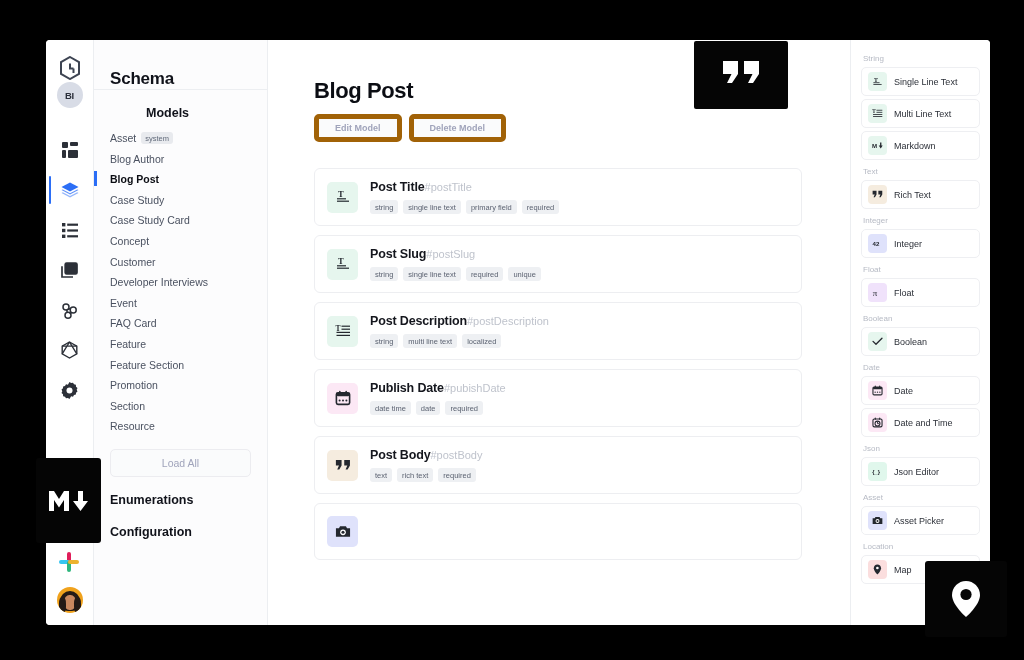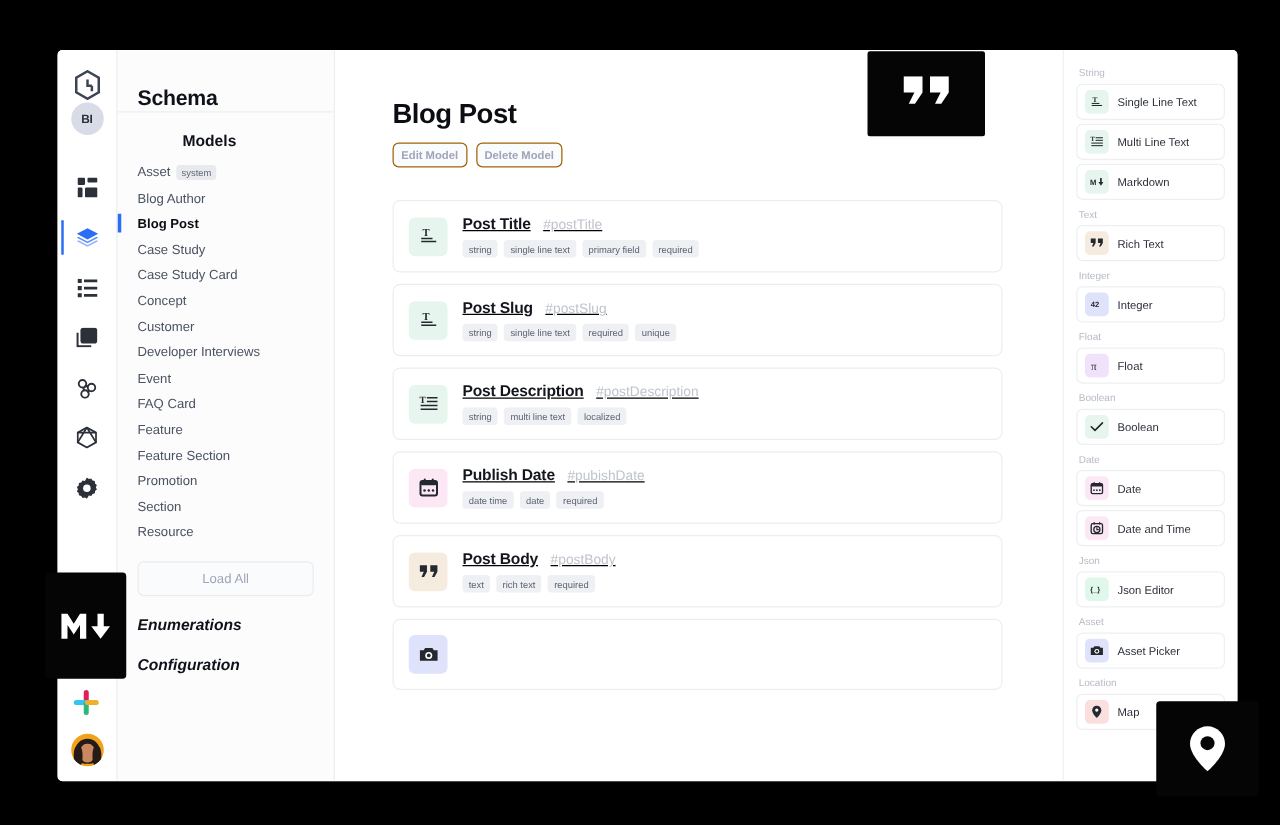--- a/index.html
+++ b/index.html
@@ -144,10 +144,10 @@
   .page-title { font-size: 22px; font-weight: bold; color: #0b0d13; letter-spacing: -0.4px; }
   .title-actions { display: flex; gap: 7px; margin-top: 10px; }
   .pill-btn {
-    background: #fafbfc; border: 1px solid #a16207;
+    background: #fafbfc; border: 5px solid #a16207;
     border-radius: 5px;
     color: #a0a4bb; font-size: 9px; font-weight: bold;
-    padding: 4px 6px; cursor: pointer;
+    padding: 4px 16px; cursor: pointer;
     font-family: "Liberation Sans", sans-serif;
   }
   .field-list { margin-top: 26px; display: flex; flex-direction: column; gap: 9px; }

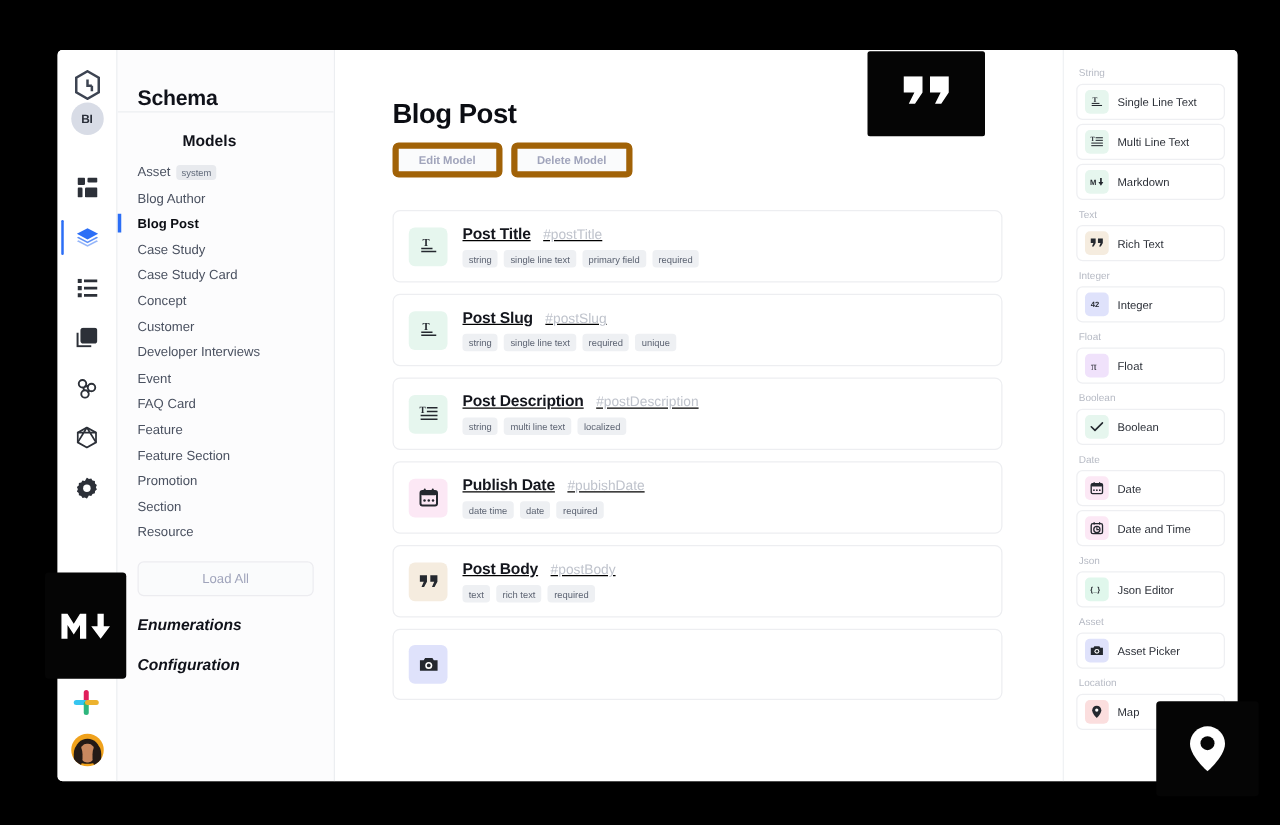--- a/index.html
+++ b/index.html
@@ -165,7 +165,7 @@
     flex: 0 0 31px;
   }
   .field-meta { flex: 1; }
-  .field-name-row { display: flex; align-items: baseline; gap: 10px; text-decoration: underline; }
+  .field-name-row { display: flex; align-items: baseline; gap: 0; }
   .field-name { font-size: 12.5px; font-weight: bold; color: #14161d; letter-spacing: -0.15px; }
   .field-api { font-size: 11px; color: #bfc3cc; }
   .chips { display: flex; gap: 5px; margin-top: 6px; flex-wrap: wrap; }

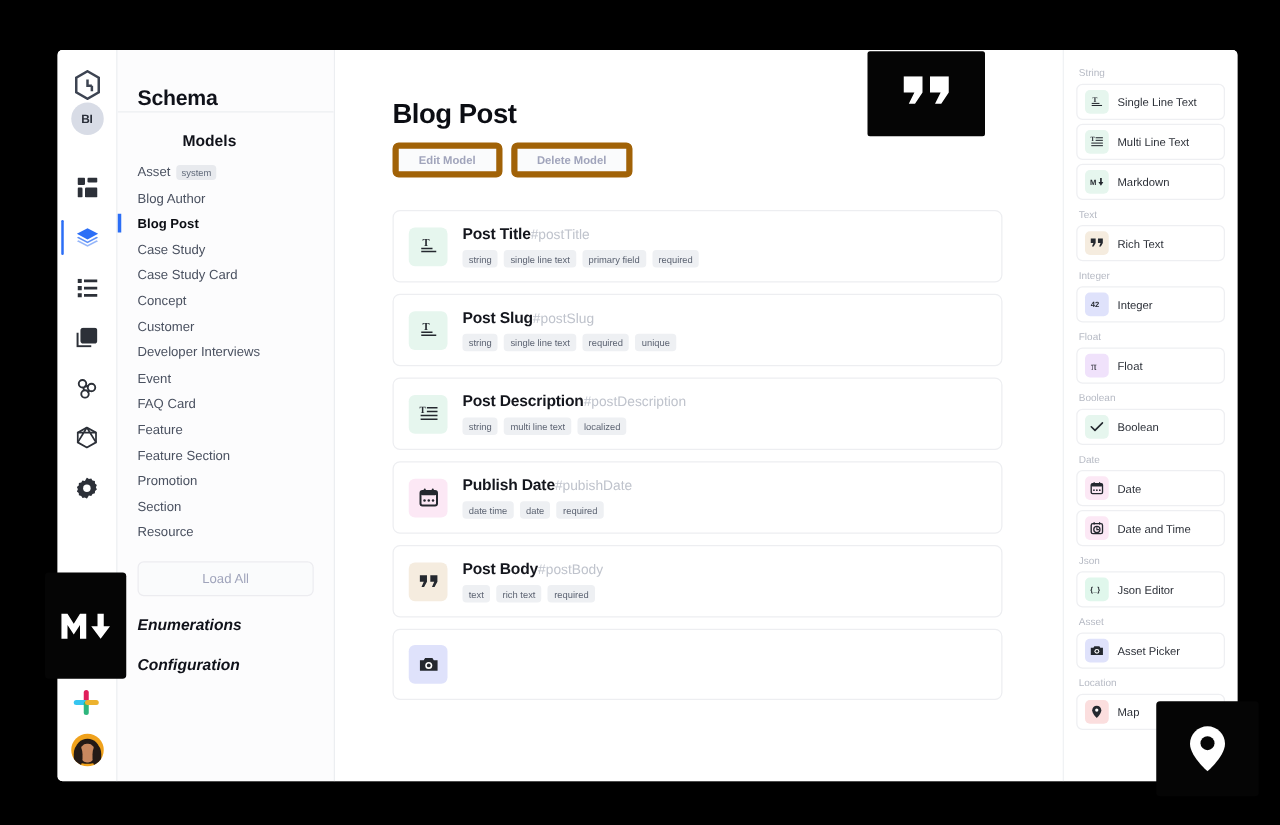--- a/index.html
+++ b/index.html
@@ -129,7 +129,7 @@
     cursor: pointer;
     font-family: "Liberation Sans", sans-serif;
   }
-  .schema-links { padding: 16px 0 0 0; font-style: italic; }
+  .schema-links { padding: 16px 0 0 0; }
   .schema-link { font-size: 12.5px; font-weight: bold; color: #10121a; margin-bottom: 18px; cursor: pointer; }
 
   

